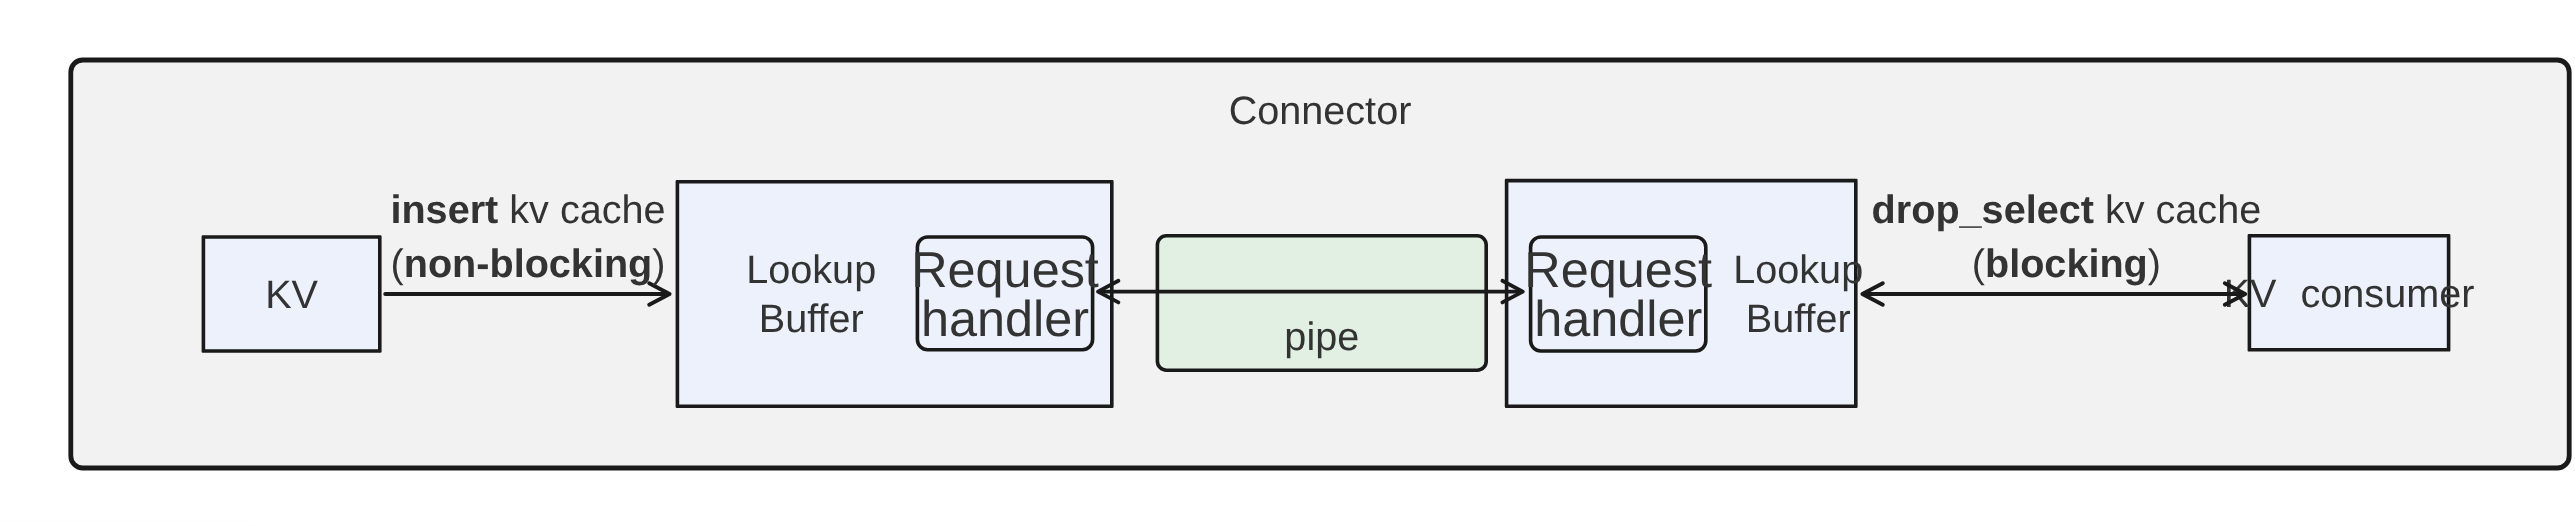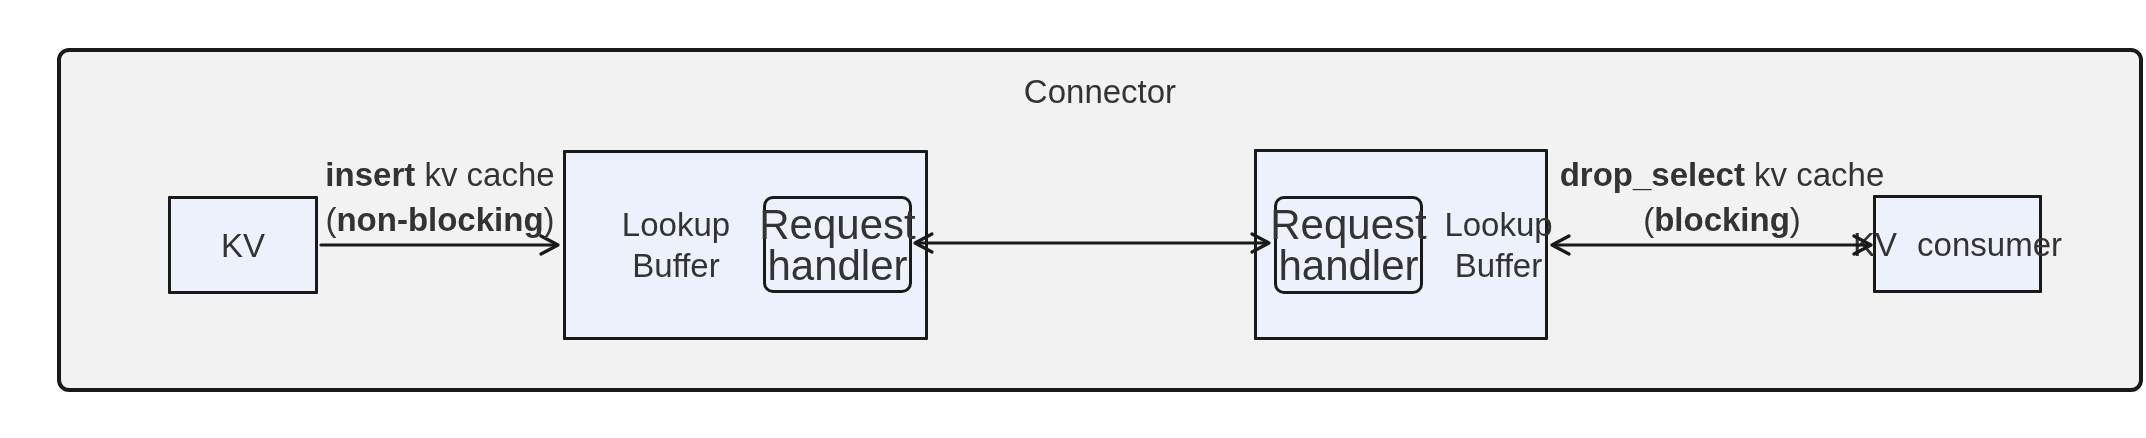--- a/index.html
+++ b/index.html
@@ -157,6 +157,9 @@
     </div>
   </div>
 
+  <div class="pipe-box">
+    <div class="pipe-label">pipe</div>
+  </div>
 
   <div class="node lb-right lb-box">
     <div class="sub-node">

